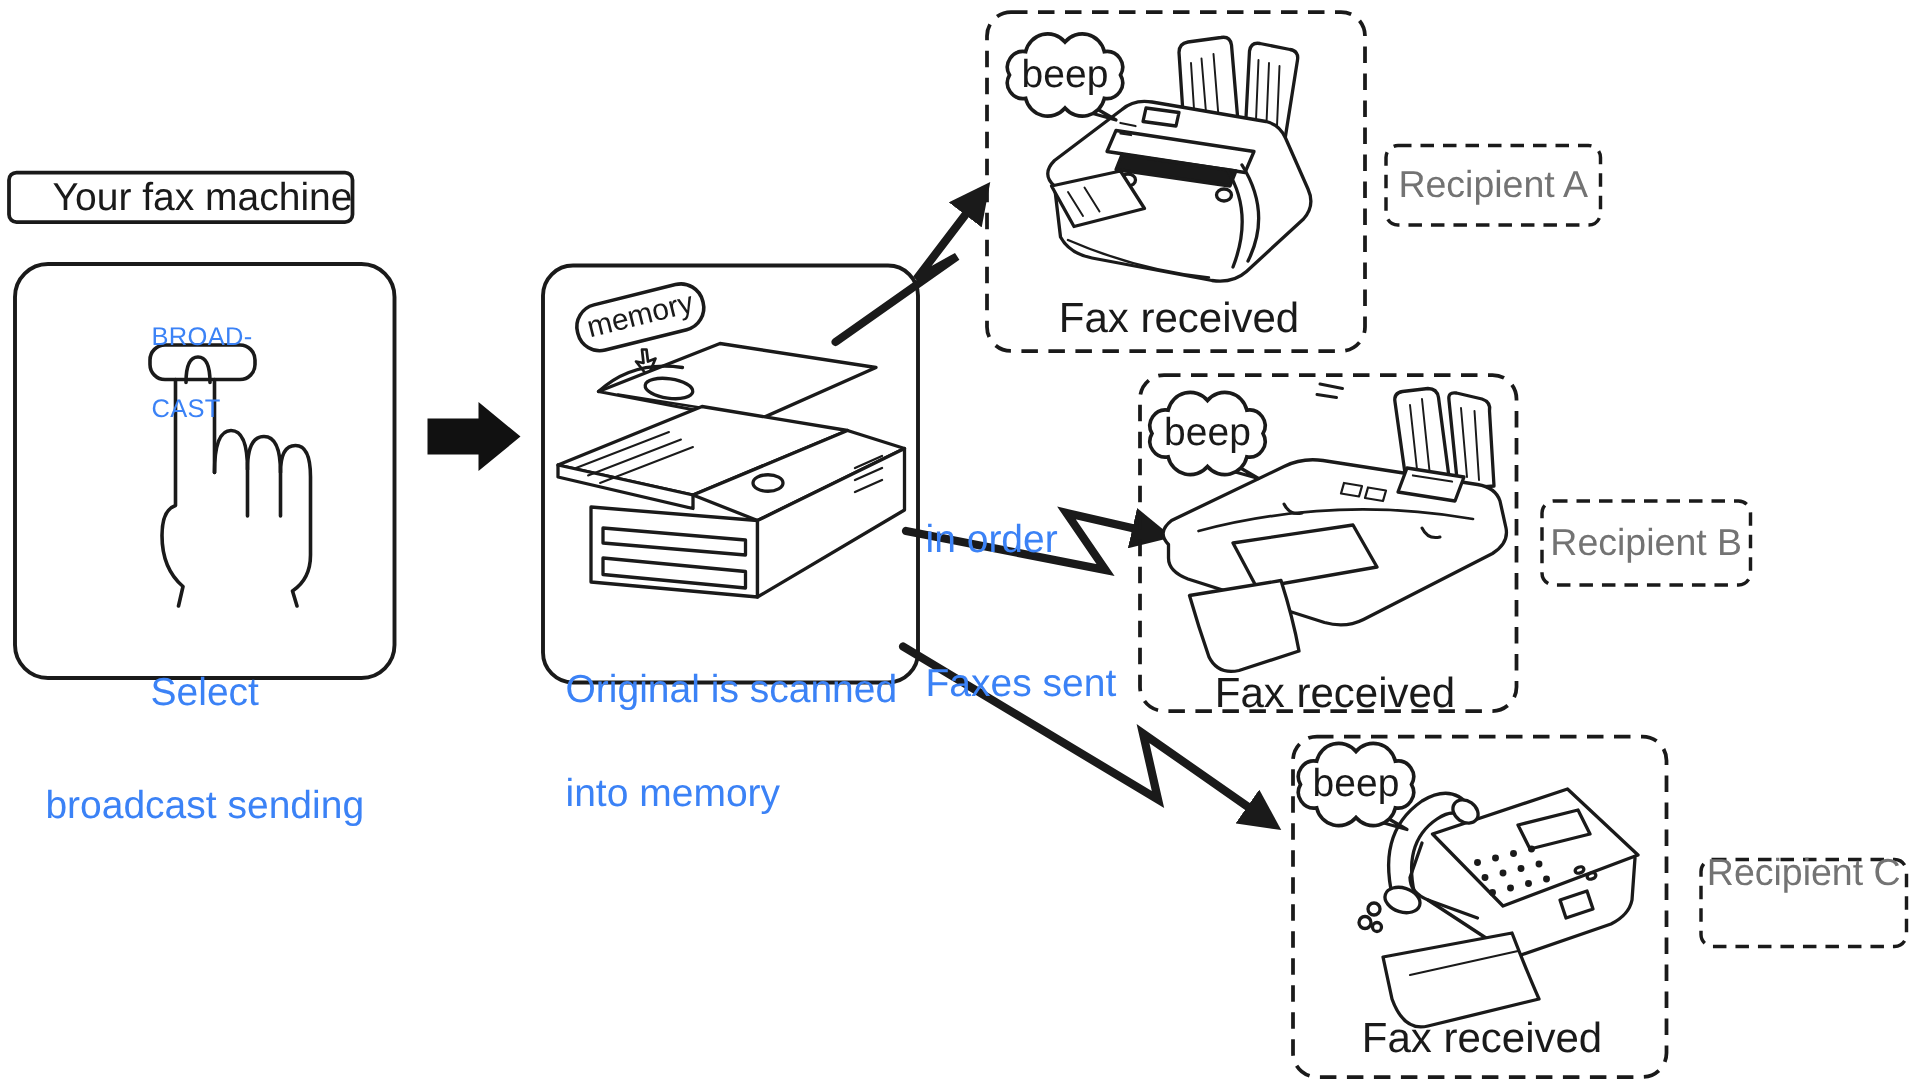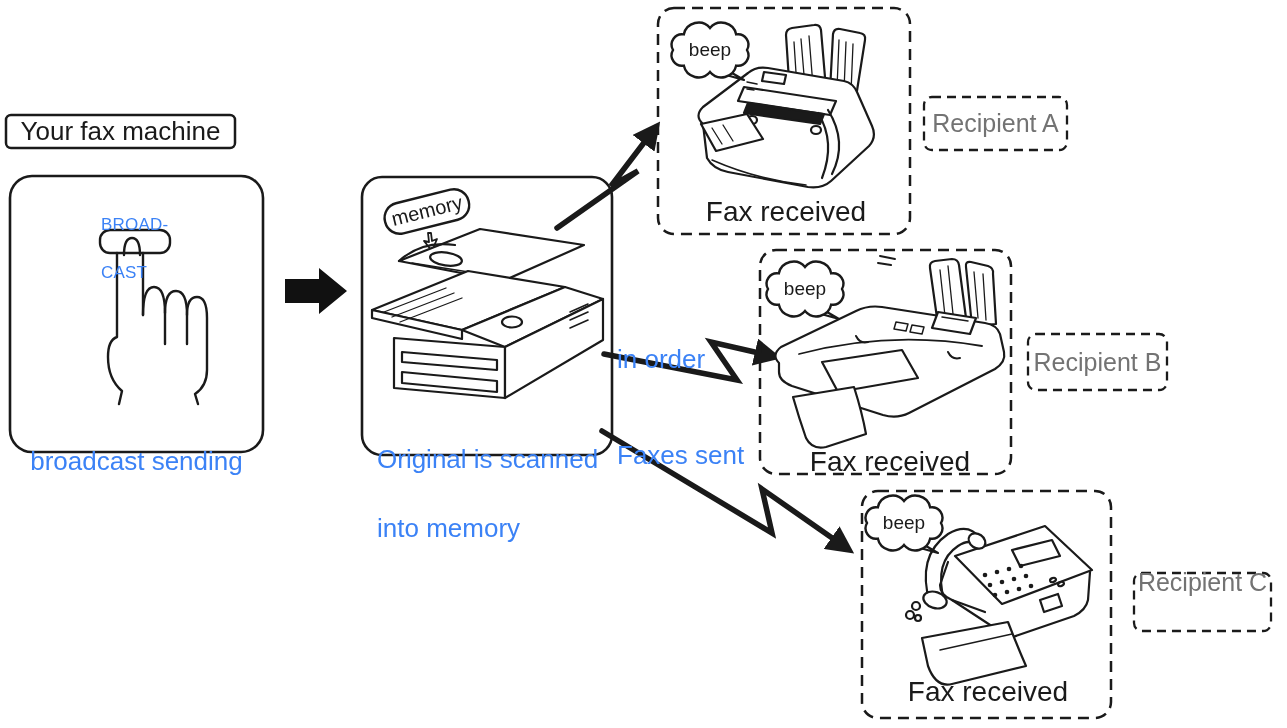--- a/index.html
+++ b/index.html
@@ -18,7 +18,7 @@
   .cap-original{left:377px;top:402px;font-size:26px;line-height:23px;}
   .cap-transfer{left:617px;top:279px;font-size:26px;line-height:32px;}
   .fax-received{position:absolute;width:240px;text-align:center;font-size:28px;}
-  .beep{position:absolute;transform:translate(-50%,-52%);font-size:19px;}
+  .beep{position:absolute;transform:translate(-50%,-52%);font-size:26px;}
   .memory{
     position:absolute;left:427px;top:211px;font-size:20px;
     transform:translate(-50%,-50%) rotate(-14deg);

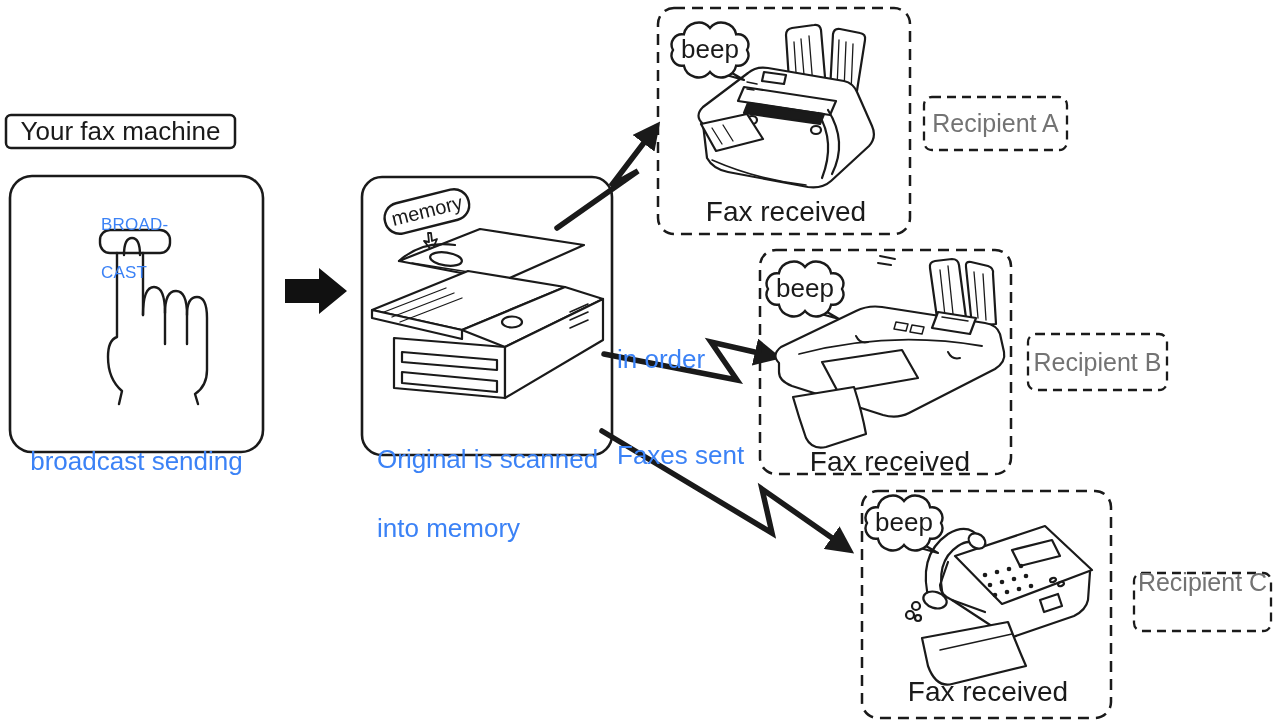--- a/index.html
+++ b/index.html
@@ -25,7 +25,7 @@
   }
   .your-fax{
     position:absolute;left:6px;top:115px;width:229px;height:33px;
-    display:flex;align-items:center;justify-content:center;font-size:26px;
+    display:flex;align-items:center;justify-content:flex-end;font-size:26px;
   }
   .block{display:block;}
 </style>

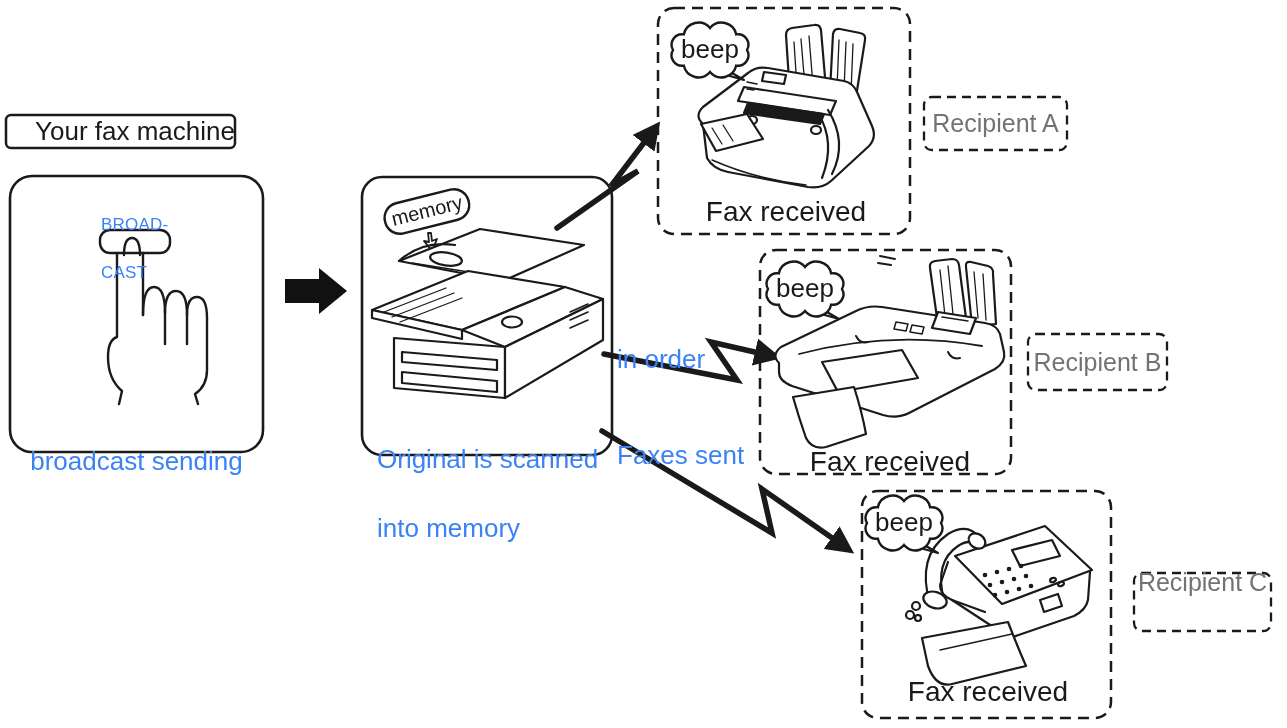--- a/index.html
+++ b/index.html
@@ -188,6 +188,7 @@
   </div>
 
   <div class="txt cap-select">
+    <span class="block">Select</span>
     <span class="block">broadcast sending</span>
   </div>
 

